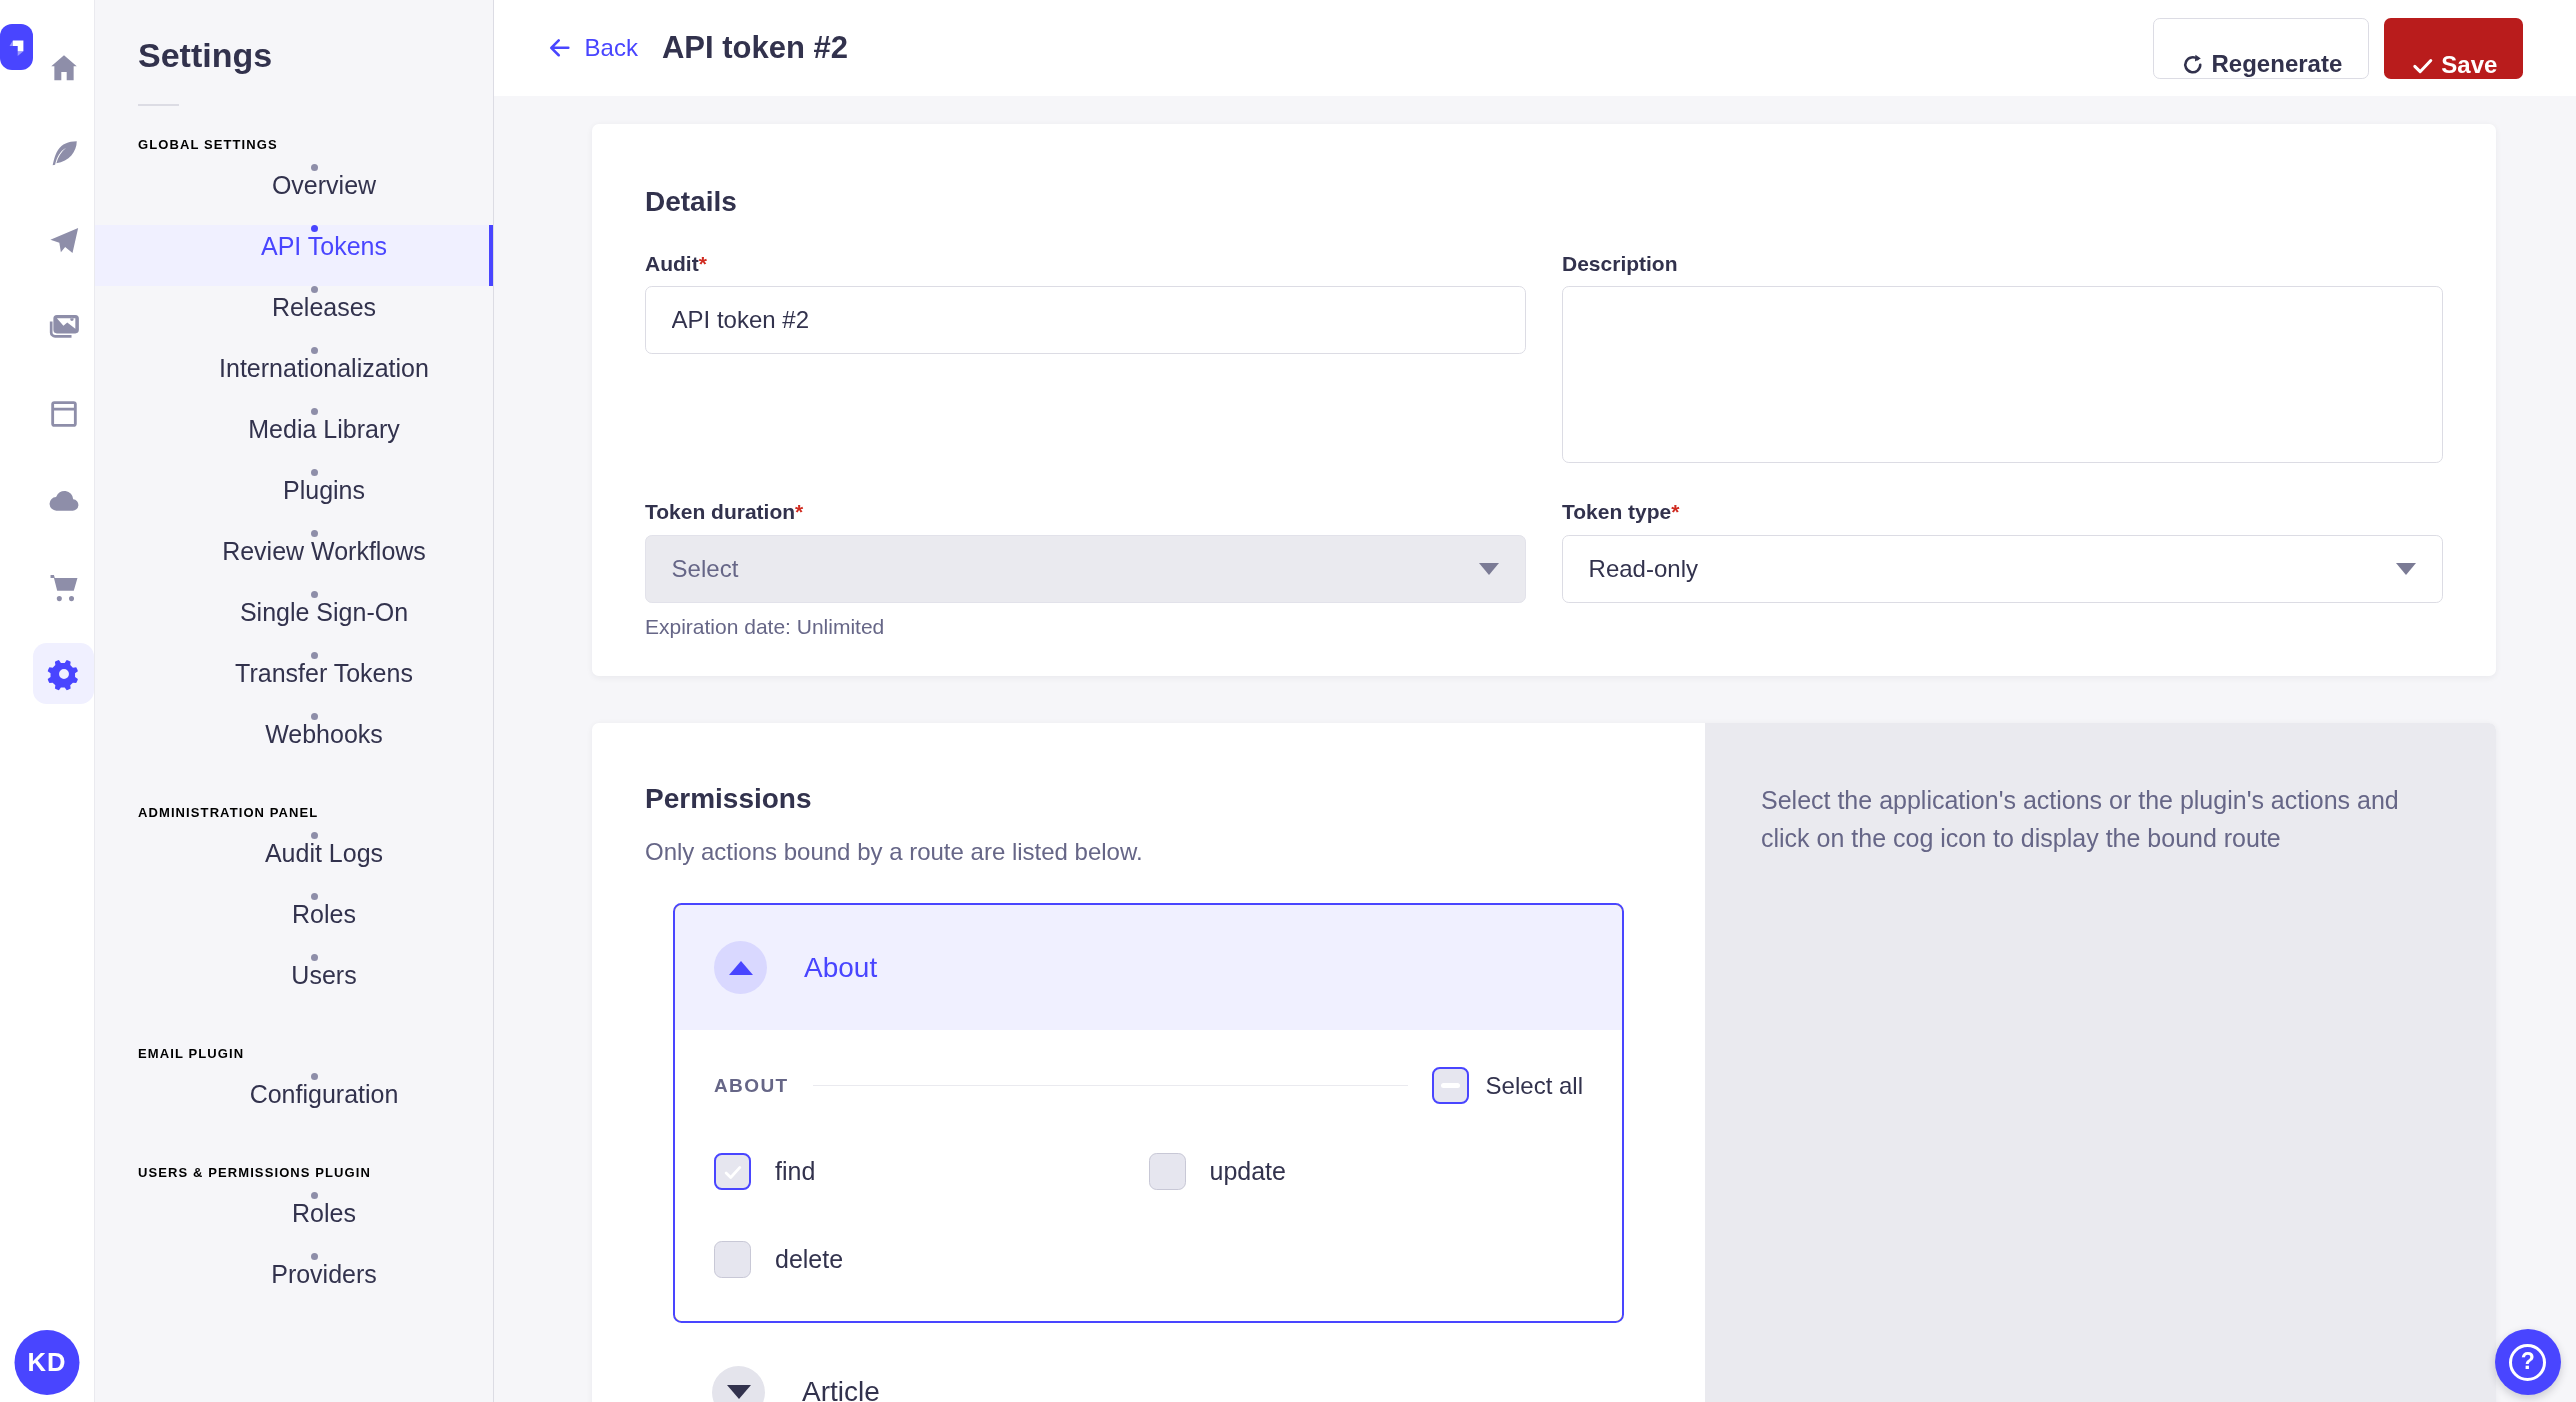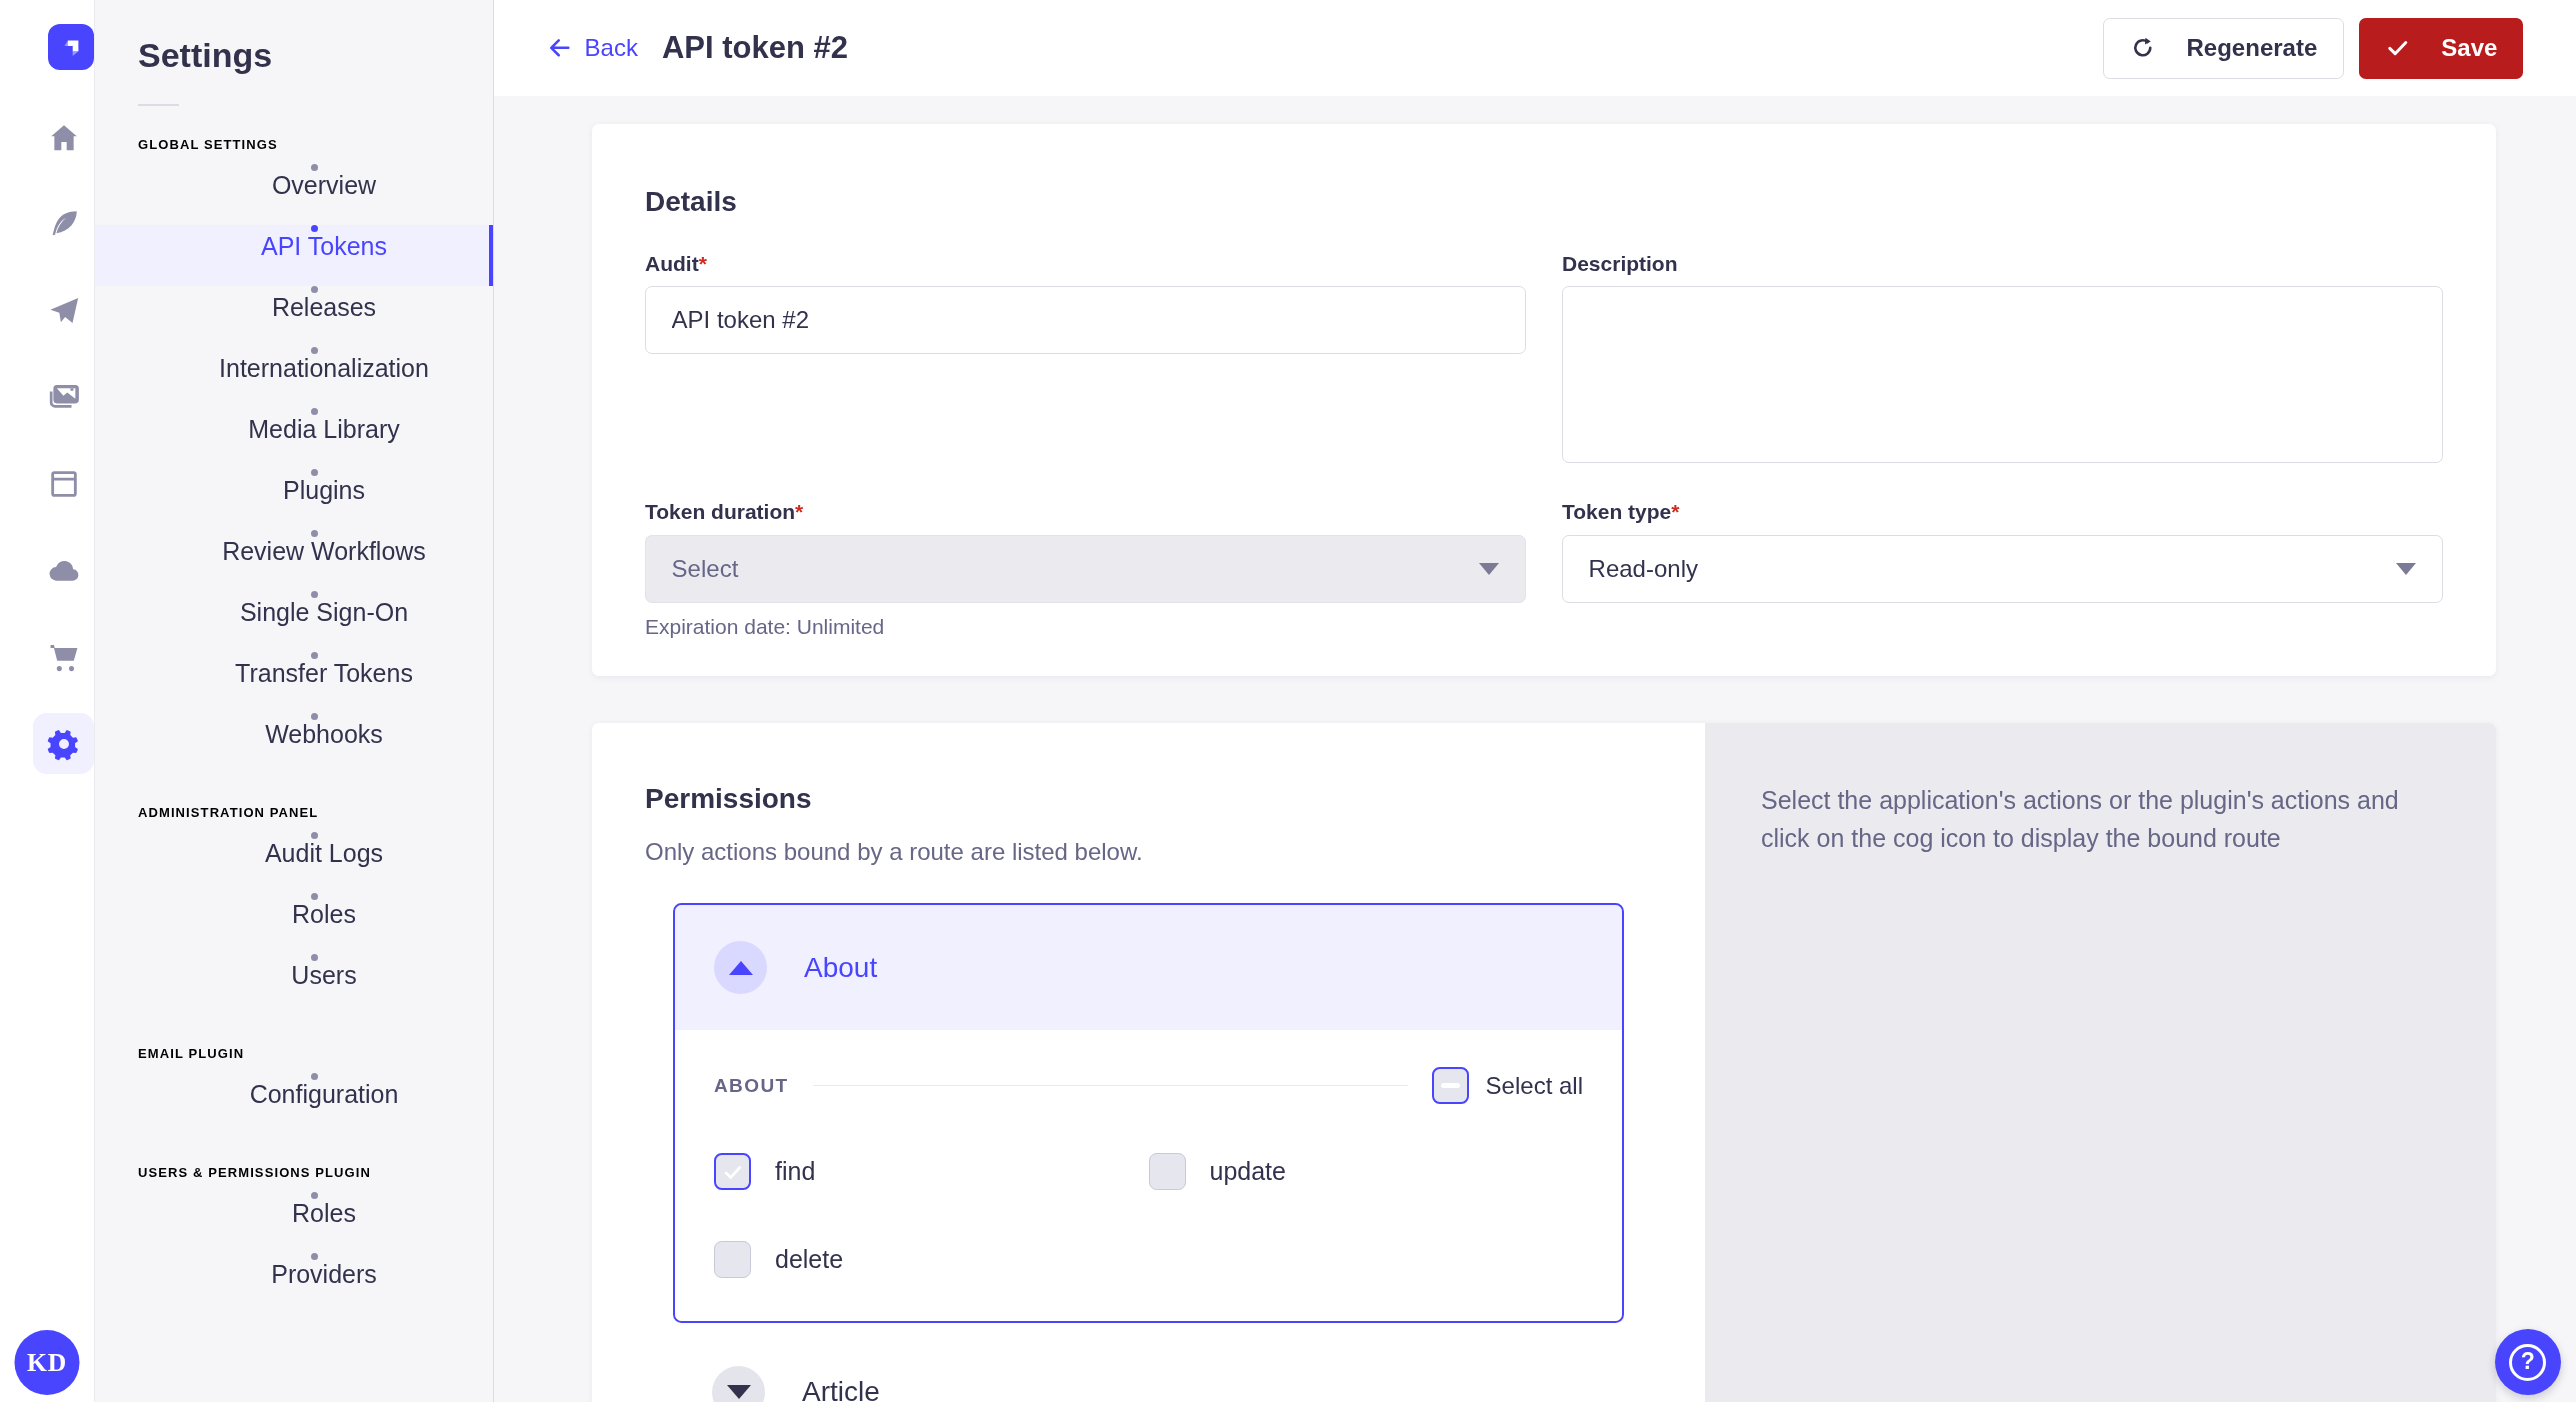--- a/index.html
+++ b/index.html
@@ -48,7 +48,7 @@
   .page-title { margin-left:24px; font-size:31px; font-weight:700; color:#32324D; }
   .topbar-actions { margin-left:auto; display:flex; gap:15.3px; }
   .btn { height:61px; border-radius:6.8px; font-size:24px; font-weight:600; display:flex;
-    align-items:center; gap:31px; padding:0 25.6px; cursor:pointer; border:none;
+    align-items:flex-end; gap:6px; padding:0 25.6px; cursor:pointer; border:none;
     font-family:"Liberation Sans", sans-serif; }
   .btn svg { width:25.6px; height:25.6px; }
   .btn-secondary { background:#fff; border:1.7px solid #DCDCE4; color:#32324D; }

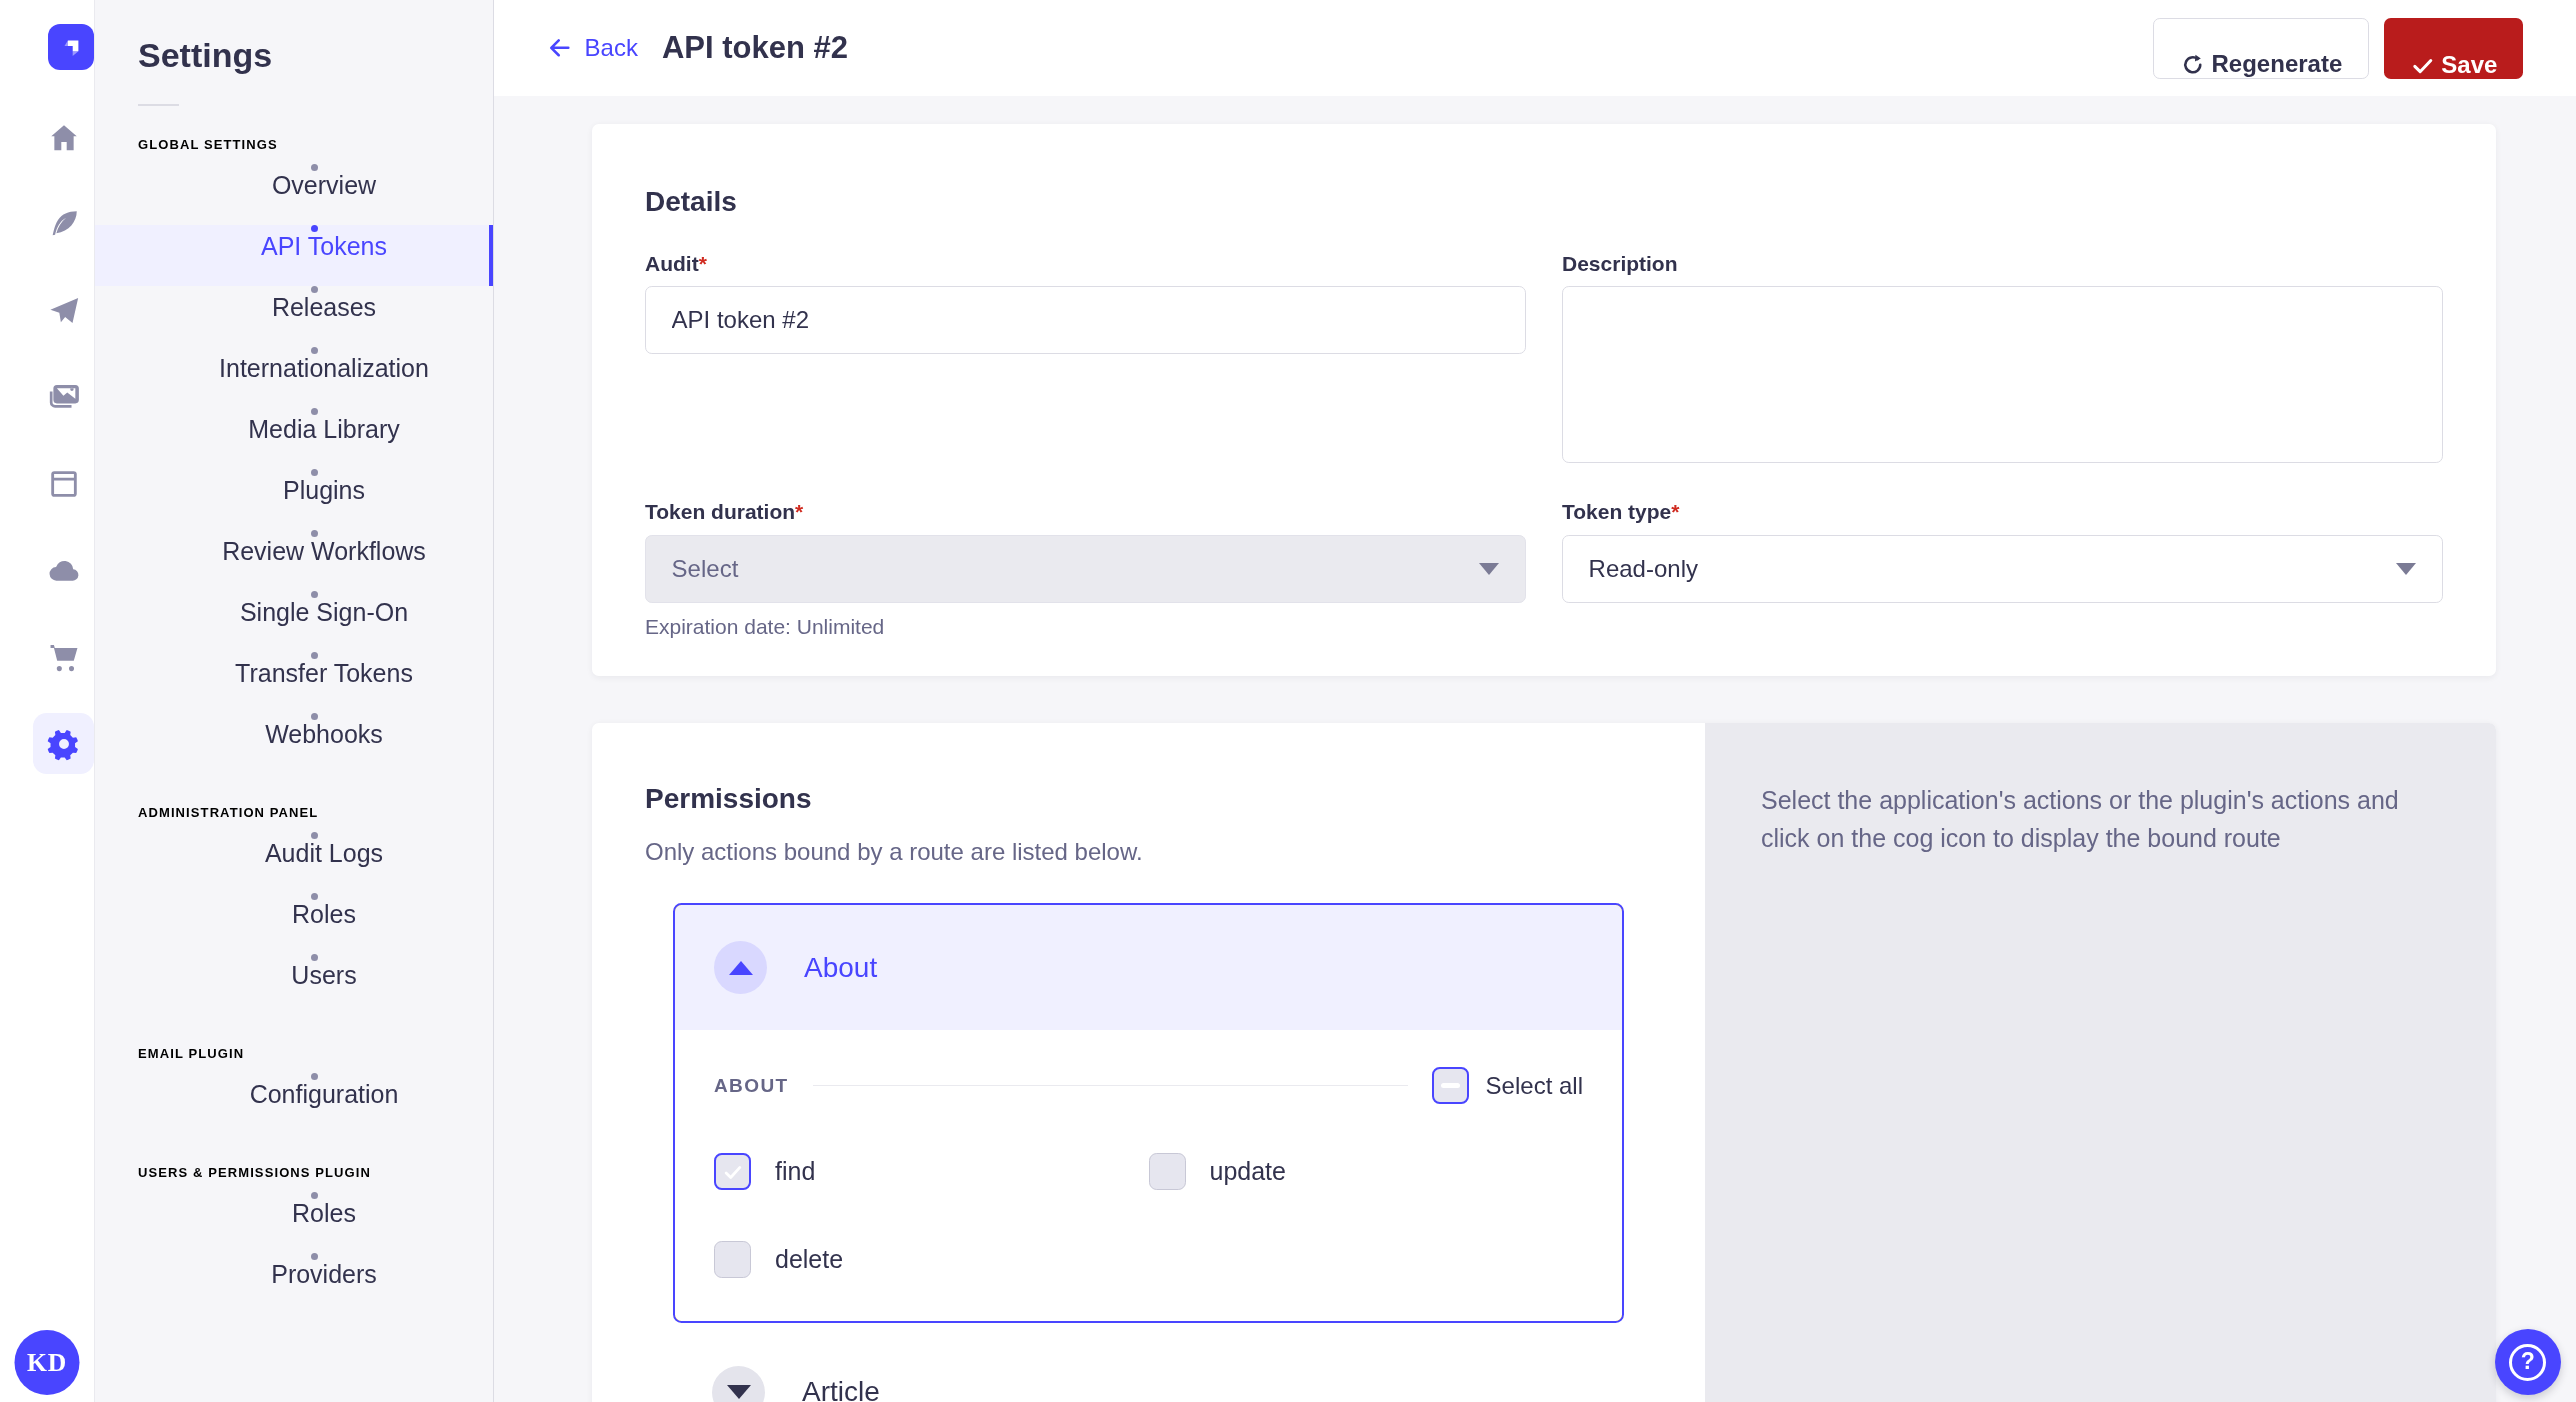--- a/index.html
+++ b/index.html
@@ -9,7 +9,7 @@
 
   
   .rail { width:95px; background:#fff; border-right:0.9px solid #EAEAEF; display:flex;
-    flex-direction:column; align-items:flex-end; position:relative; flex:0 0 auto;font-family:Liberation Serif, serif; }
+    flex-direction:row; align-items:flex-start; position:relative; flex:0 0 auto; }
   .logo { width:46px; height:46px; border-radius:12px; background:#4945FF; margin-top:24px;
     display:flex; align-items:center; justify-content:center; cursor:pointer; }
   .rail-icons { margin-top:37px; display:flex; flex-direction:column; gap:25.6px; align-items:center; }

